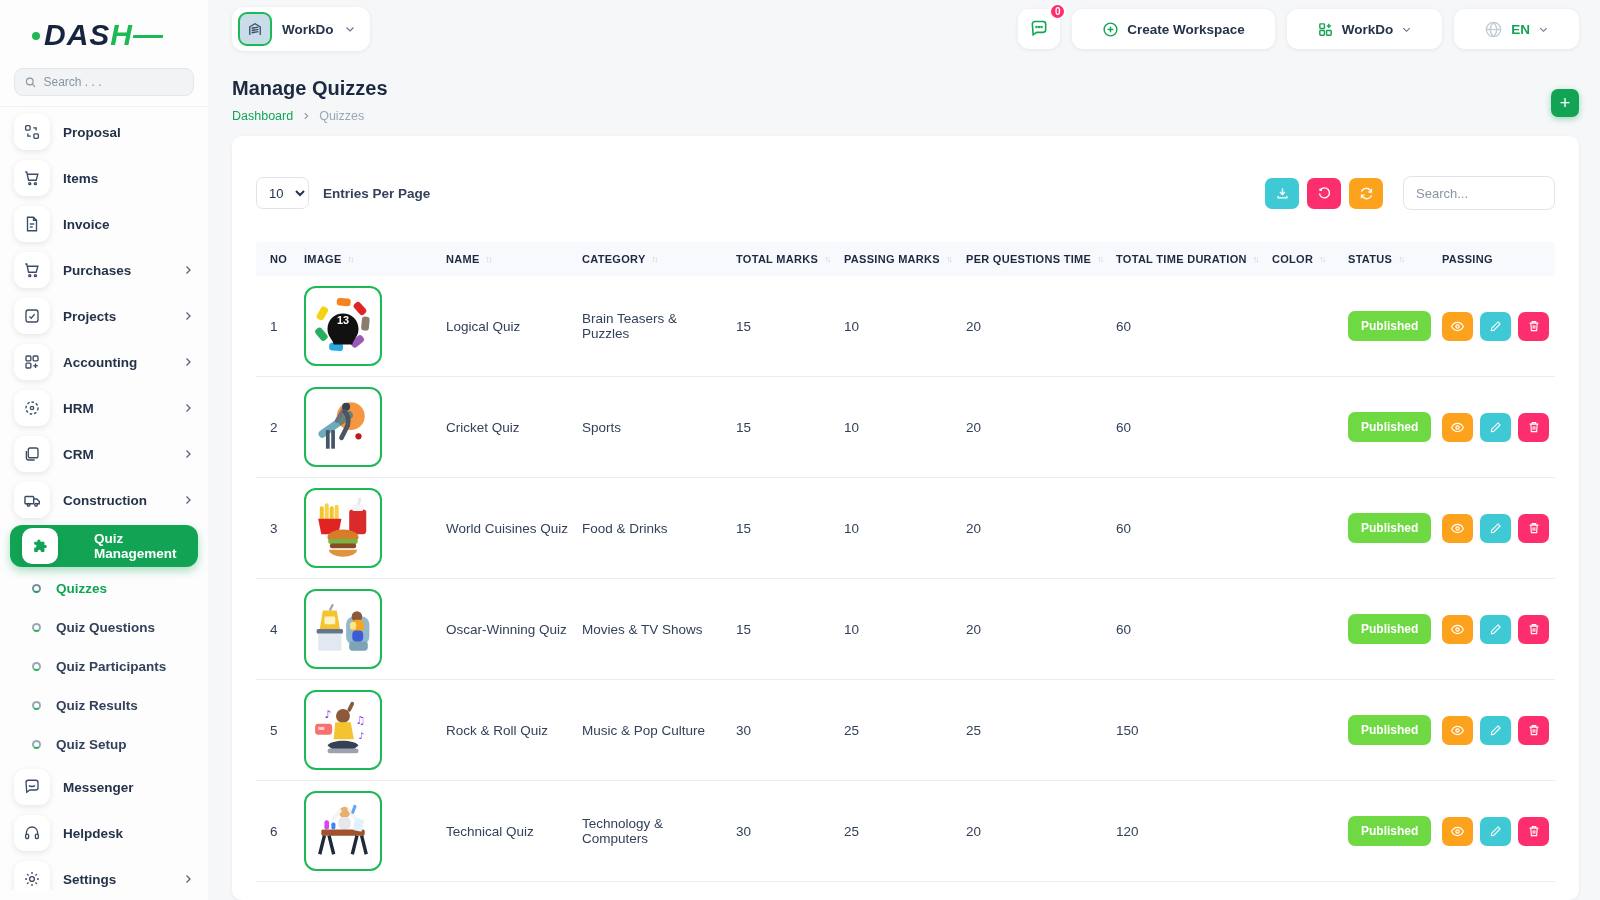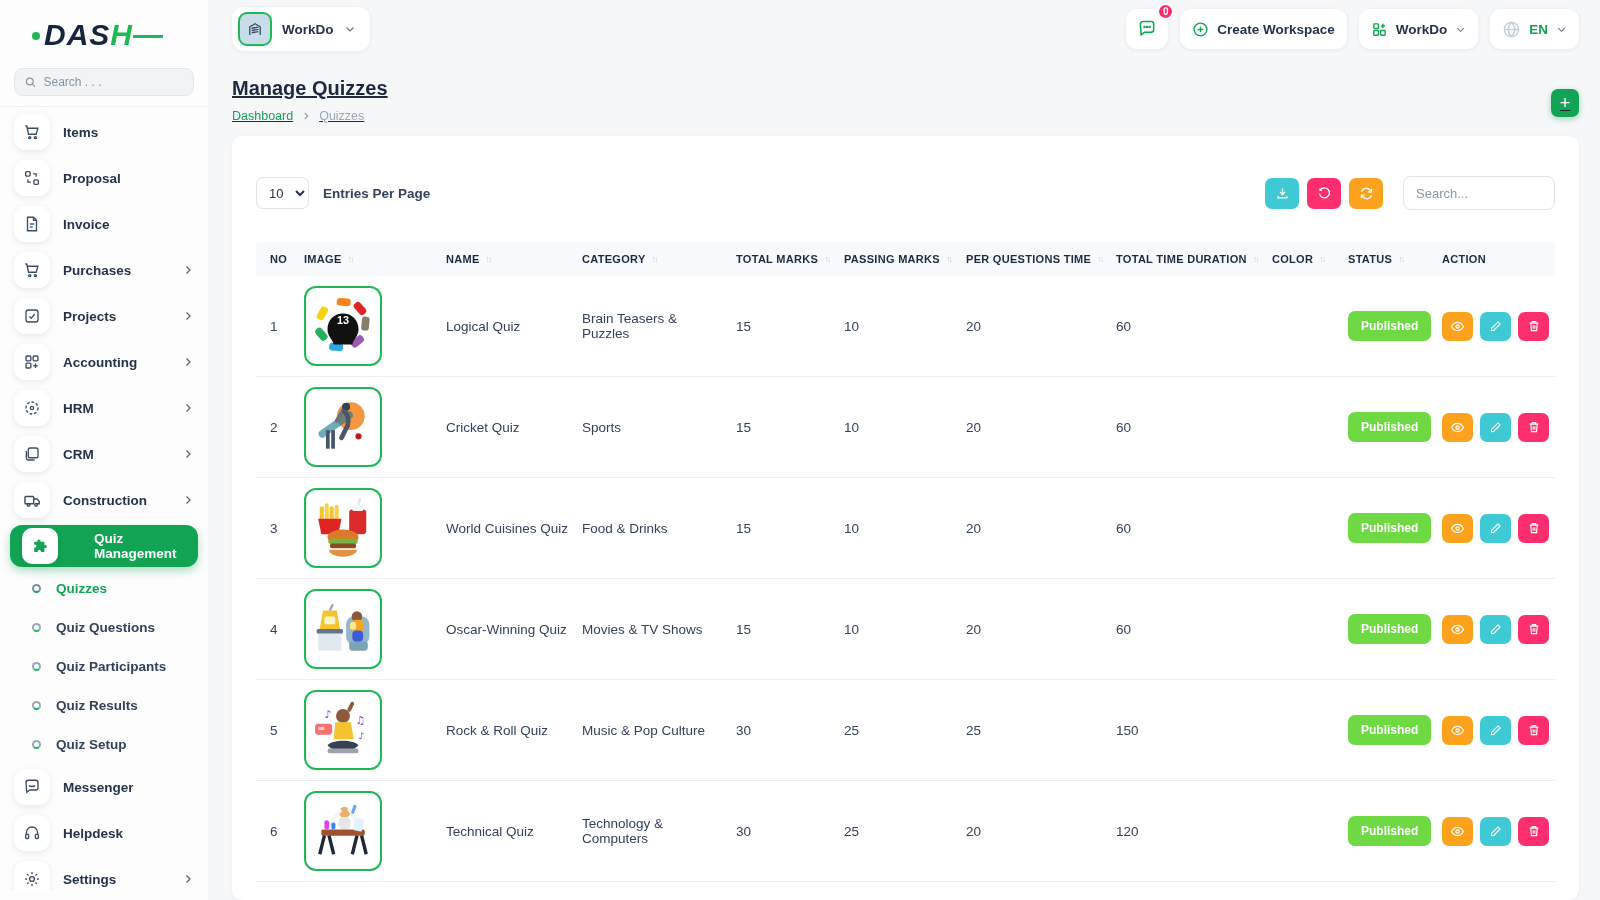--- a/index.html
+++ b/index.html
@@ -55,7 +55,7 @@
   .ws-name { font-size:13.5px; font-weight:700; color:#25334a; }
   .top-right { display:flex; gap:12px; align-items:center; }
   .top-btn { background:#fff; border-radius:11px; box-shadow:0 1px 4px rgba(30,41,59,.08);
-          height:40px; display:flex; align-items:center; gap:8px; padding:0 12px;
+          height:40px; display:flex; align-items:center; gap:8px; padding:0 30px;
           font-size:13.5px; font-weight:700; color:#25334a; cursor:pointer; position:relative; }
   .badge { position:absolute; top:-6px; right:-6px; background:#ff2d6b; color:#fff;
           font-size:10px; font-weight:700; width:17px; height:17px; border-radius:50%;

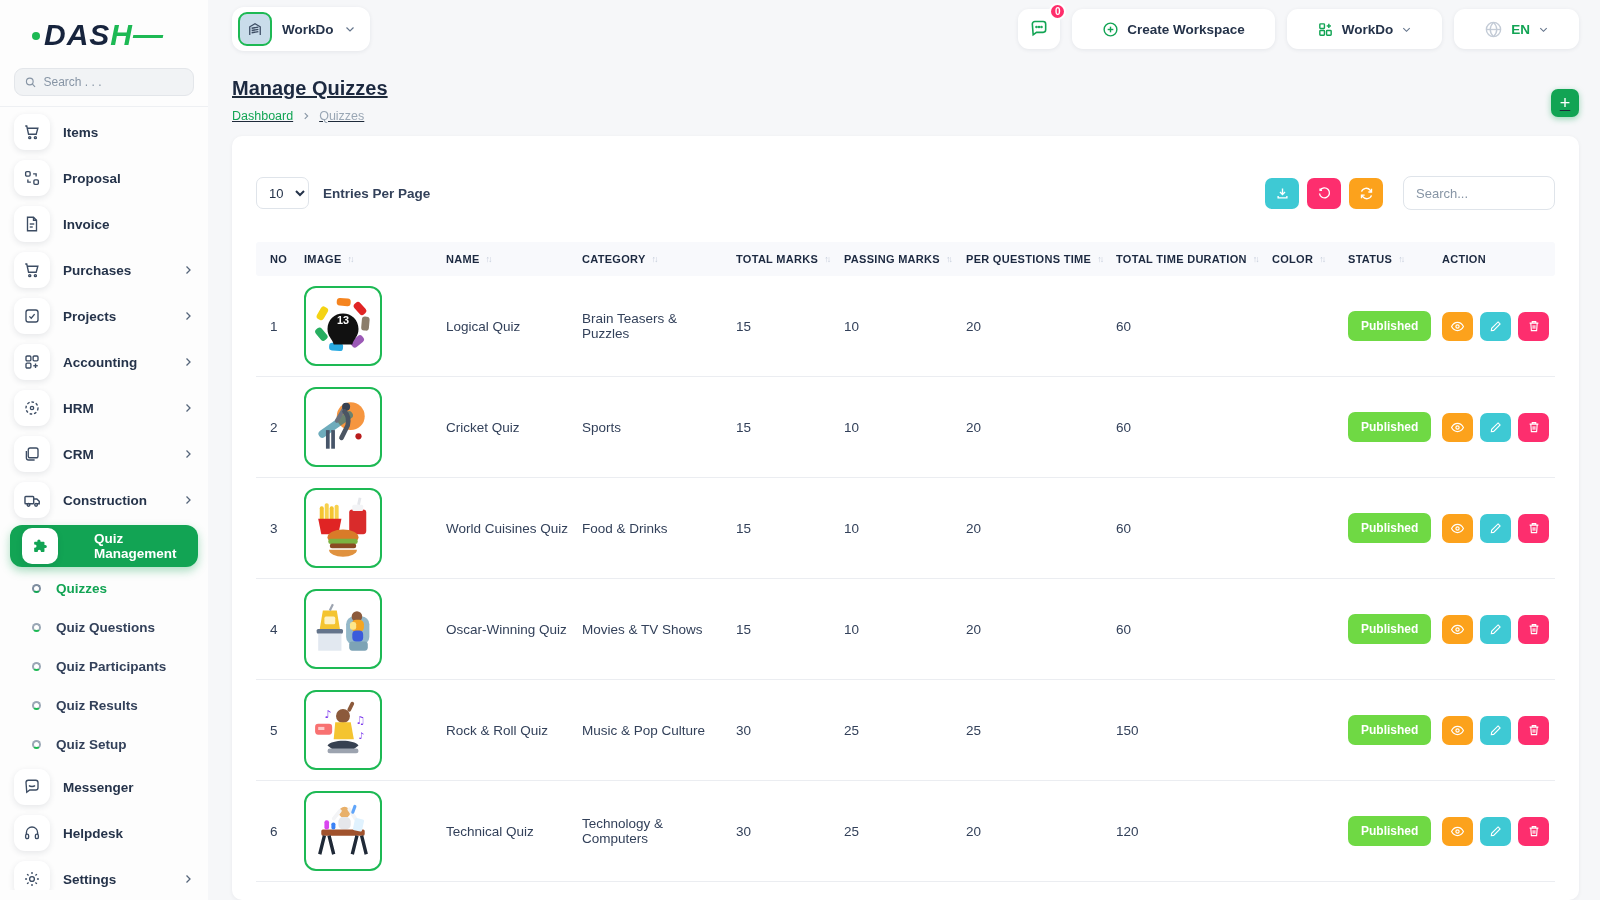--- a/index.html
+++ b/index.html
@@ -62,7 +62,7 @@
           display:flex; align-items:center; justify-content:center; border:2px solid #fff; }
   .en-label { color:#12a454; }
   
-  .page-head { display:flex; justify-content:space-between; align-items:flex-start; margin-top:26px;text-decoration:underline; }
+  .page-head { display:flex; justify-content:space-between; align-items:flex-start; margin-top:26px; }
   .page-title { font-size:20px; font-weight:800; color:#1c2940; }
   .breadcrumb { margin-top:9px; font-size:12.5px; display:flex; gap:8px; align-items:center; }
   .crumb-link { color:#12a454; cursor:pointer; }

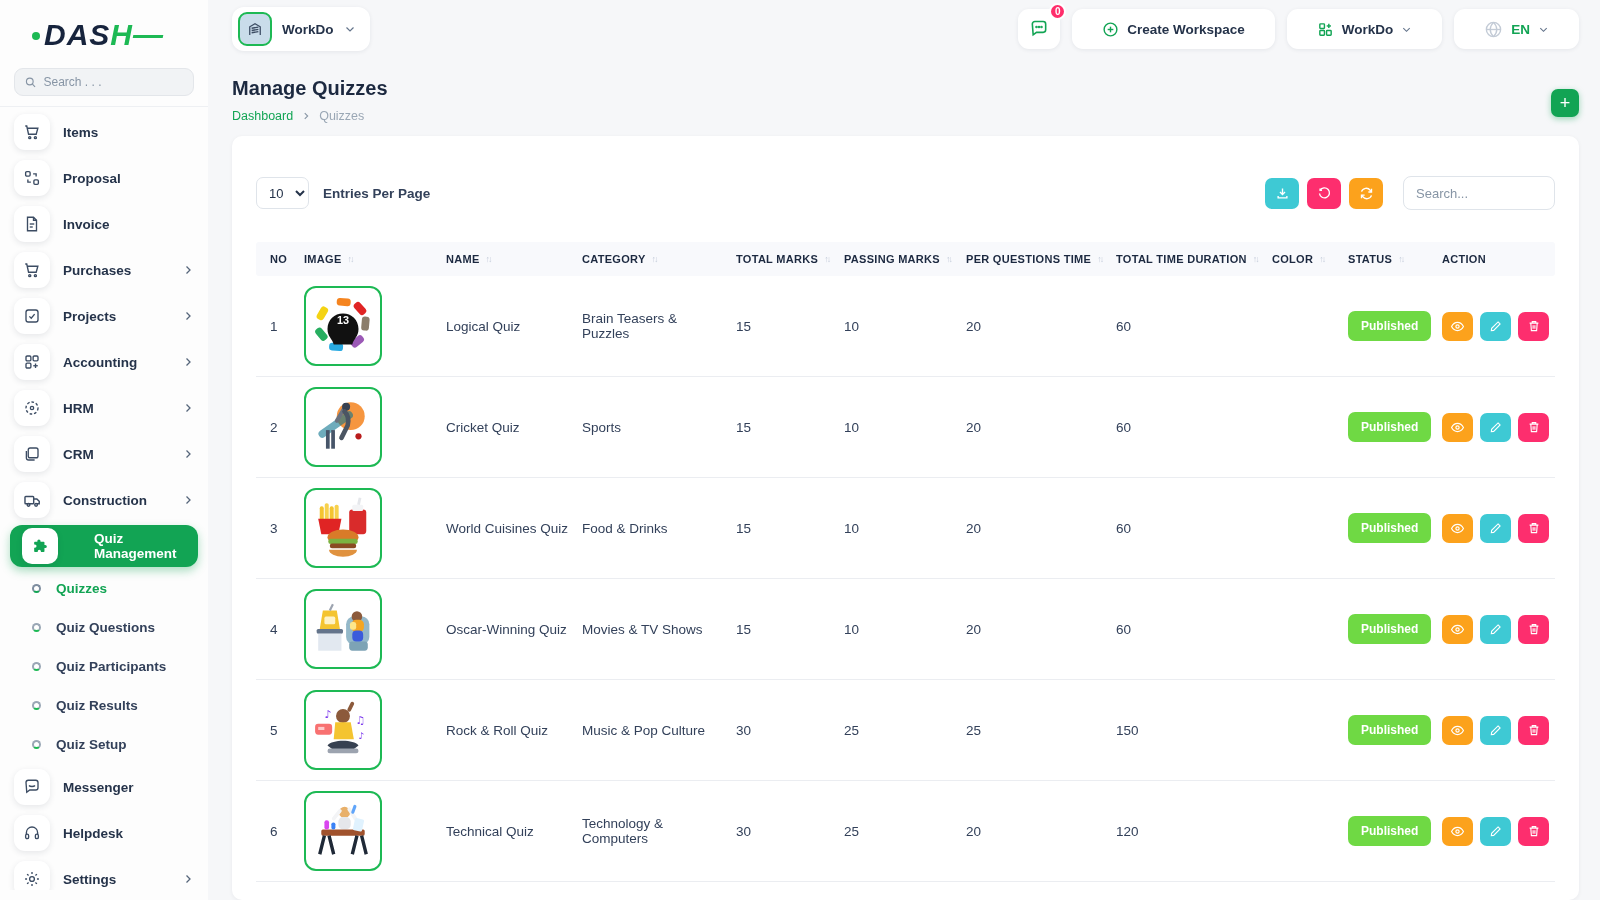--- a/index.html
+++ b/index.html
@@ -140,17 +140,6 @@
     <div class="nav-item">
       <span class="icon-box">
         <svg width="18" height="18" viewBox="0 0 24 24" fill="none" stroke="#3c4c63" stroke-width="1.8">
-            <path d="M3 4h2l2.4 11h10.2l2.2-8H6"></path>
-            <circle cx="9" cy="19.5" r="1.4"></circle>
-            <circle cx="16.5" cy="19.5" r="1.4"></circle>
-          </svg>
-      </span>
-      <span class="nav-label">Items</span>
-    </div>
-
-    <div class="nav-item">
-      <span class="icon-box">
-        <svg width="18" height="18" viewBox="0 0 24 24" fill="none" stroke="#3c4c63" stroke-width="1.8">
             <rect x="3.5" y="3.5" width="6" height="6" rx="1.5"></rect>
             <rect x="14.5" y="14.5" width="6" height="6" rx="1.5"></rect>
             <path d="M17.5 10V6.5h-4"></path>
@@ -158,6 +147,17 @@
           </svg>
       </span>
       <span class="nav-label">Proposal</span>
+    </div>
+
+    <div class="nav-item">
+      <span class="icon-box">
+        <svg width="18" height="18" viewBox="0 0 24 24" fill="none" stroke="#3c4c63" stroke-width="1.8">
+            <path d="M3 4h2l2.4 11h10.2l2.2-8H6"></path>
+            <circle cx="9" cy="19.5" r="1.4"></circle>
+            <circle cx="16.5" cy="19.5" r="1.4"></circle>
+          </svg>
+      </span>
+      <span class="nav-label">Items</span>
     </div>
 
     <div class="nav-item">

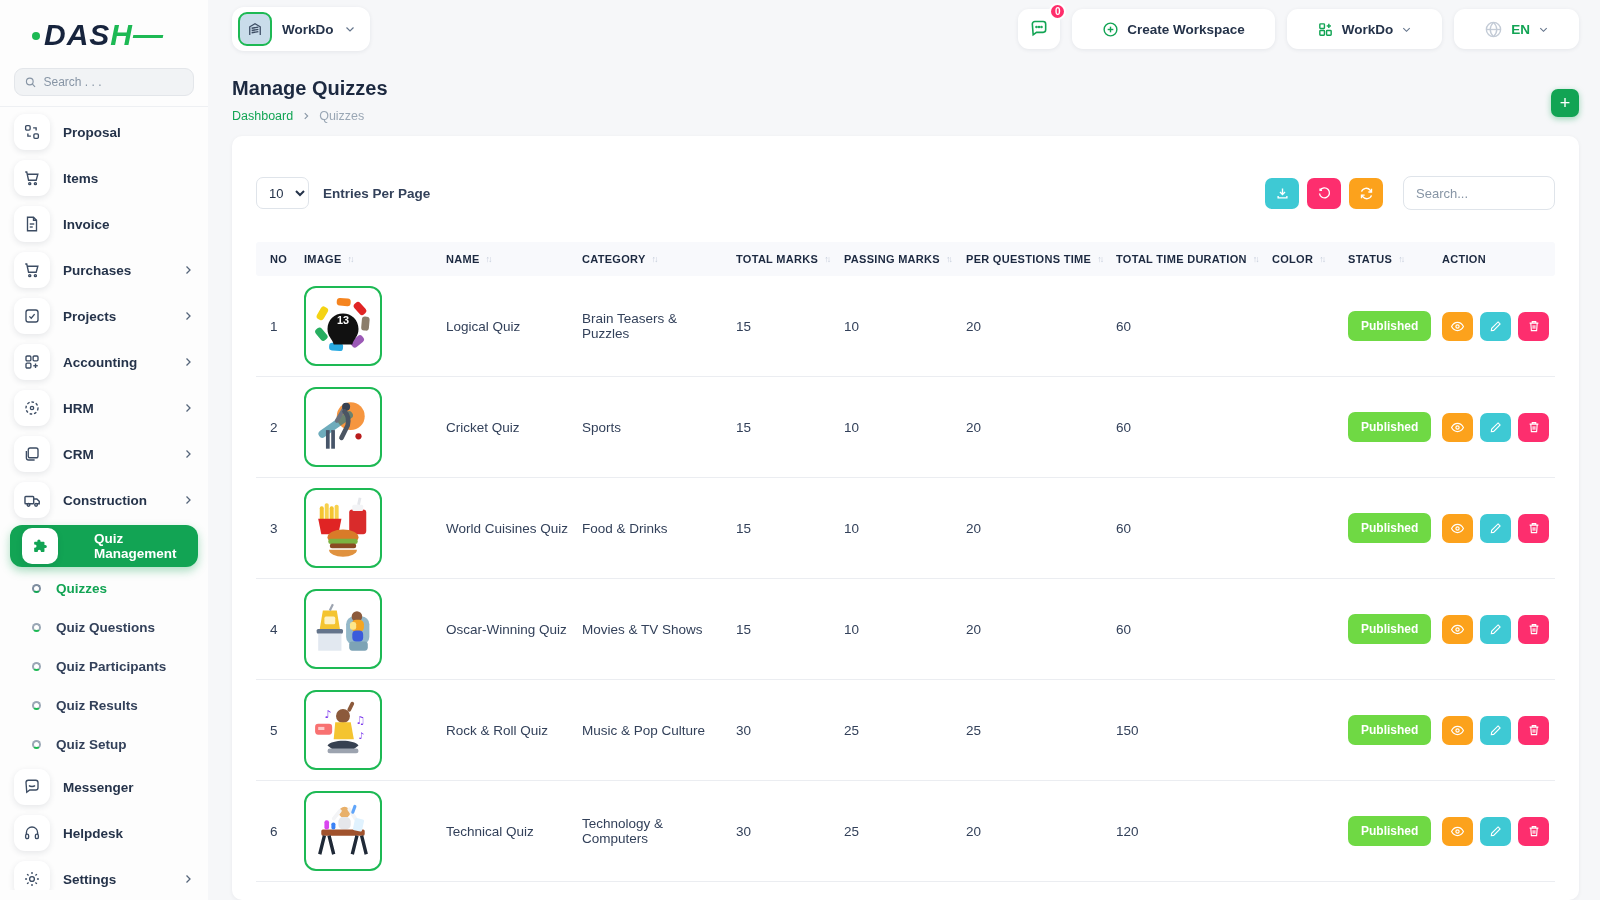--- a/index.html
+++ b/index.html
@@ -495,7 +495,7 @@
             <span class="sort">↑↓</span>
           </div>
         <div class="th c-act">
-            <span>ACTION</span>
+            <span>PASSING</span>
           </div>
       </div>
 

